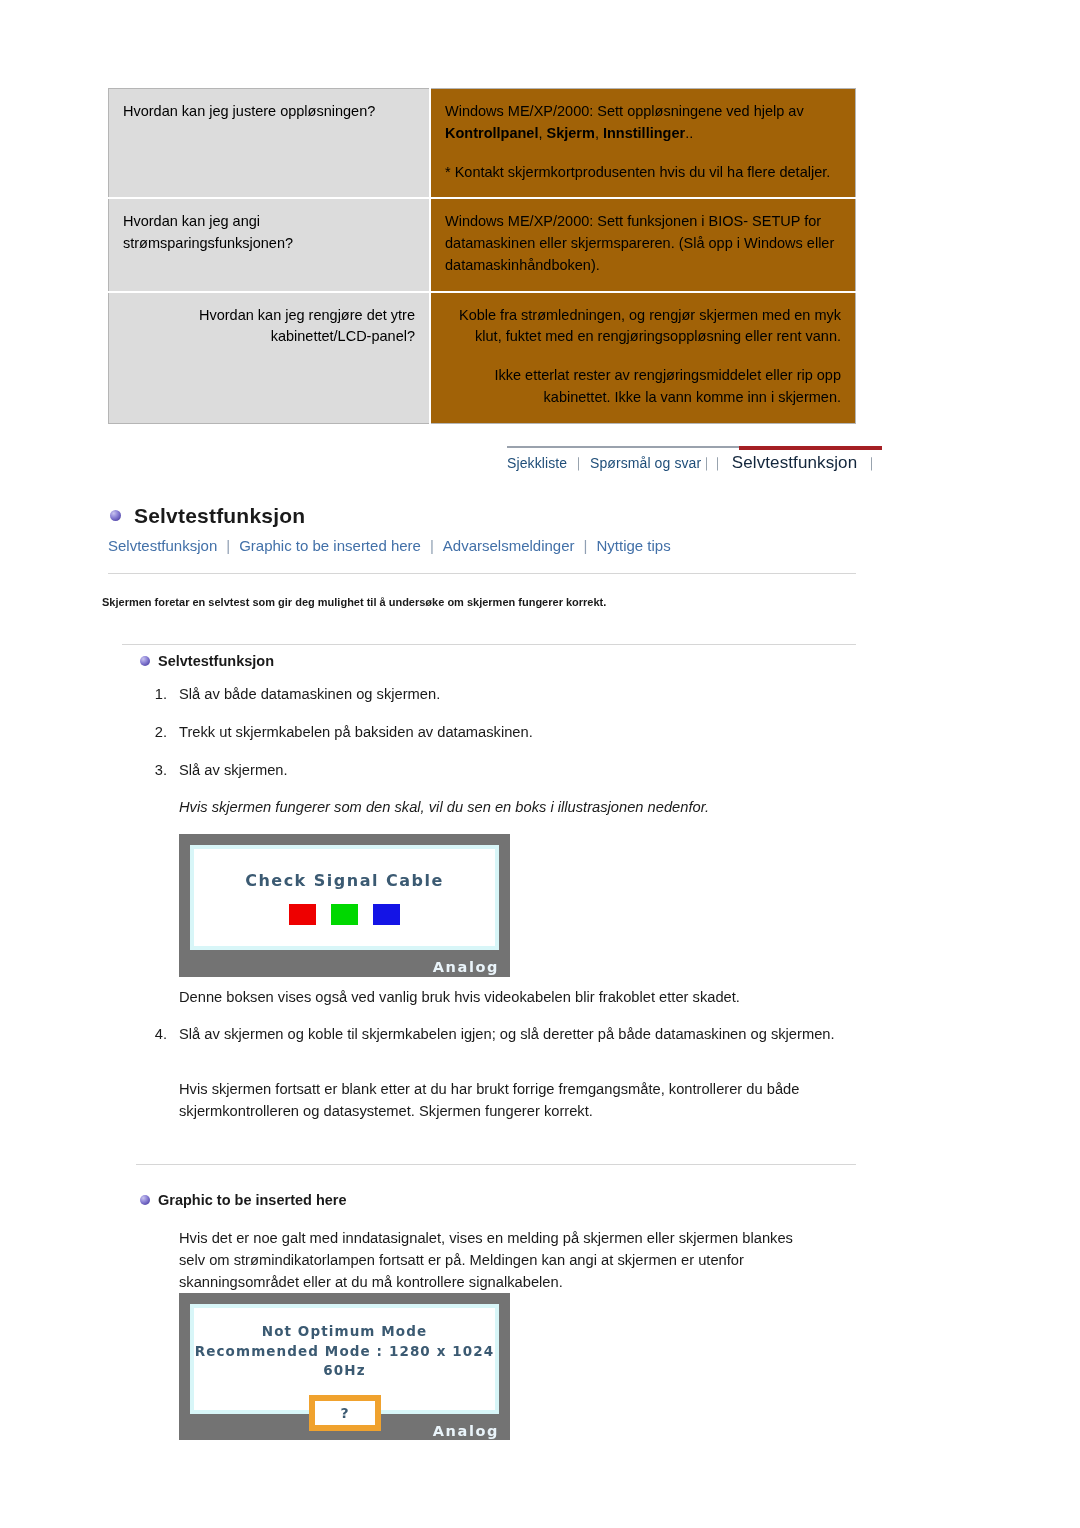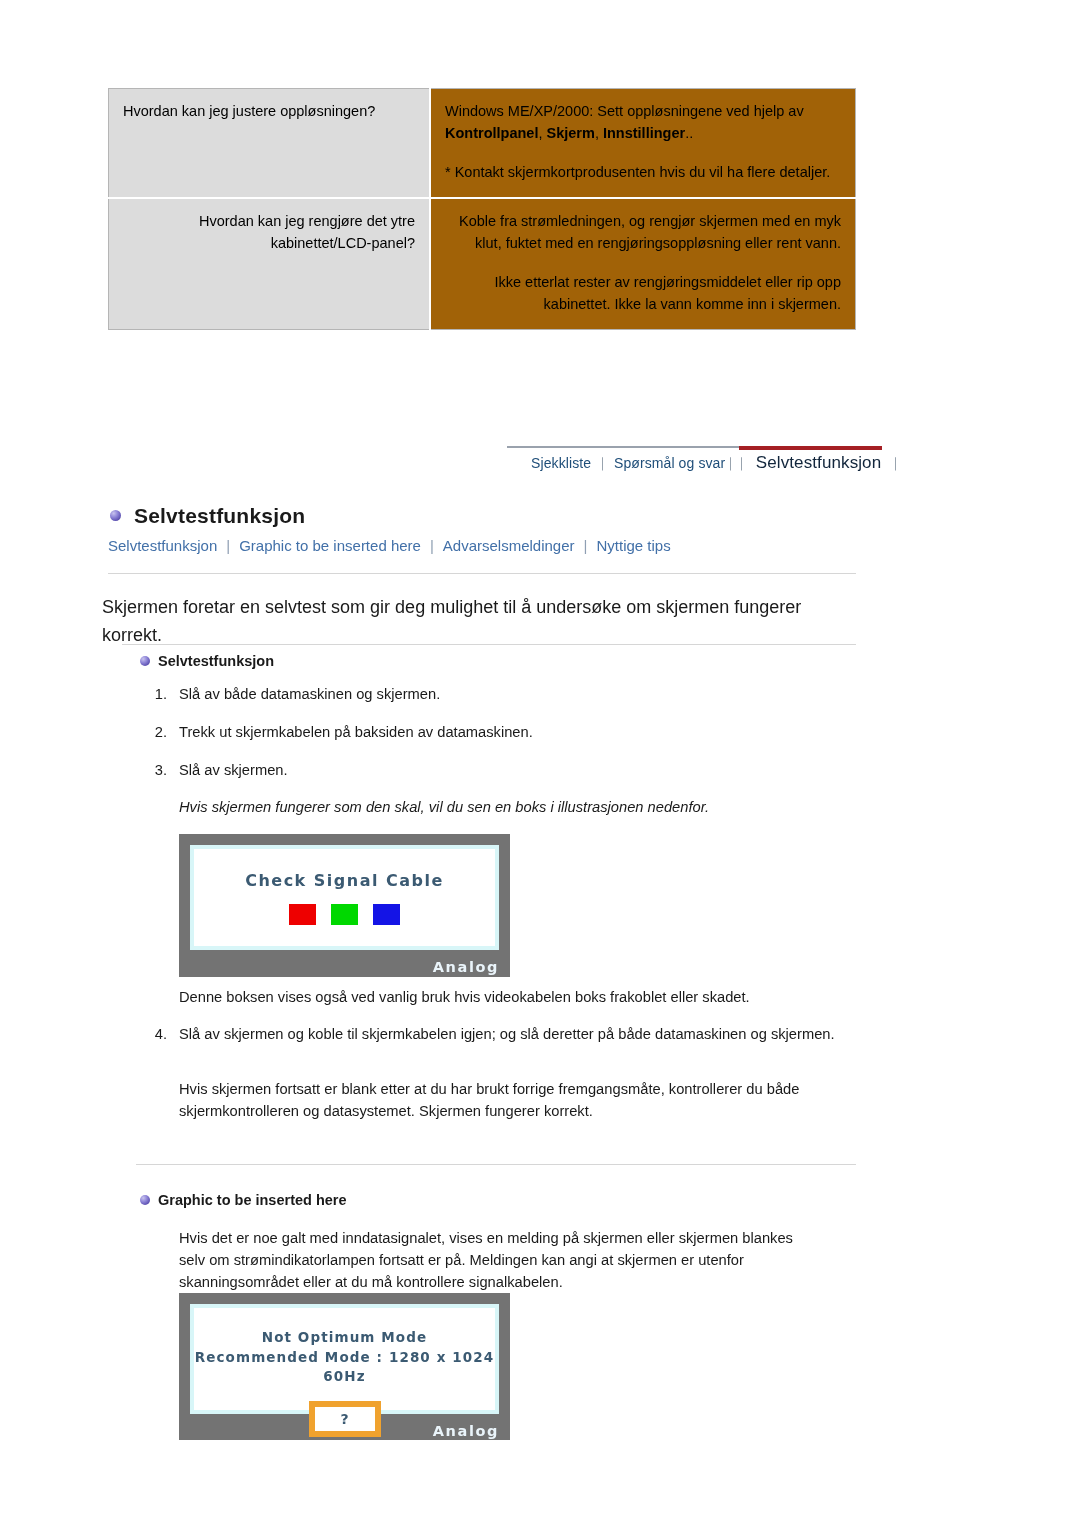--- a/index.html
+++ b/index.html
@@ -280,6 +280,12 @@
       <td class="faq-a">
         <p><span>Windows ME/XP/2000: Sett oppløsningene ved hjelp av </span><b>Kontrollpanel</b><span>, </span><b>Skjerm</b><span>, </span><b>Innstillinger</b><span>..</span></p>
         <p>* Kontakt skjermkortprodusenten hvis du vil ha flere detaljer.</p>
+      </td>
+    </tr>
+    <tr>
+      <td class="faq-q">Hvordan kan jeg angi strømsparingsfunksjonen?</td>
+      <td class="faq-a">
+        <p>Windows ME/XP/2000: Sett funksjonen i BIOS- SETUP for datamaskinen eller skjermspareren. (Slå opp i Windows eller datamaskinhåndboken).</p>
       </td>
     </tr>
     <tr>

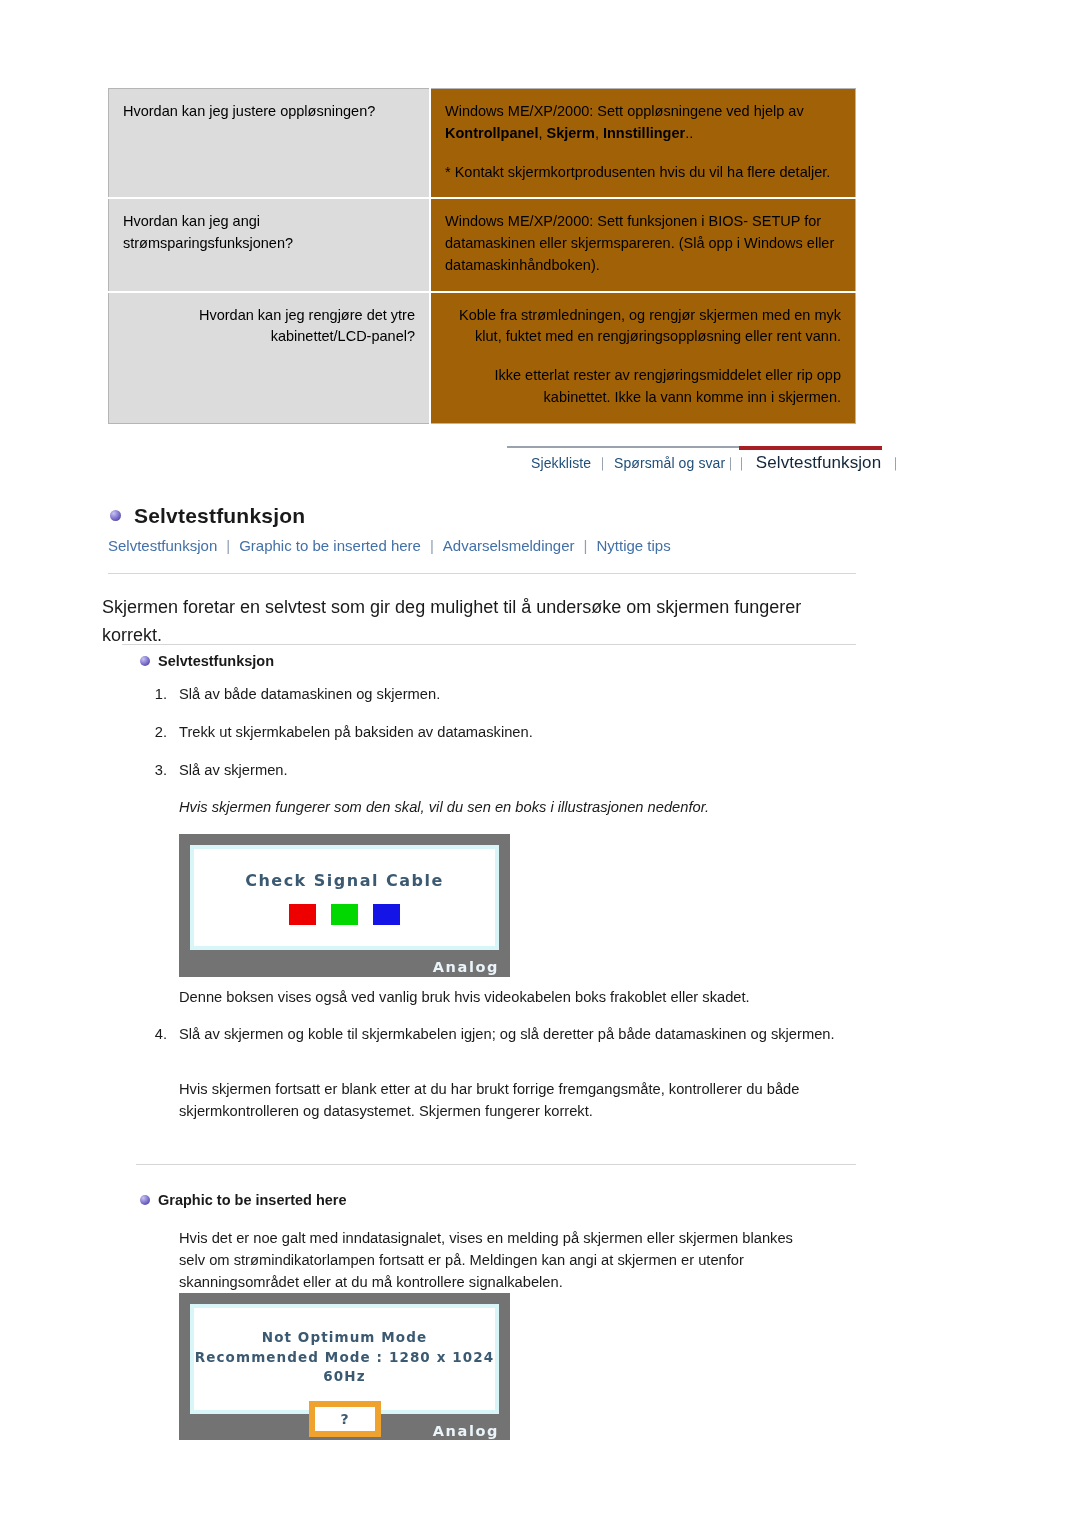--- a/index.html
+++ b/index.html
@@ -76,7 +76,6 @@
     display: flex;
     align-items: baseline;
     white-space: nowrap;
-    margin-left: 24px;
   }
   .tab {
     font-size: 14px;

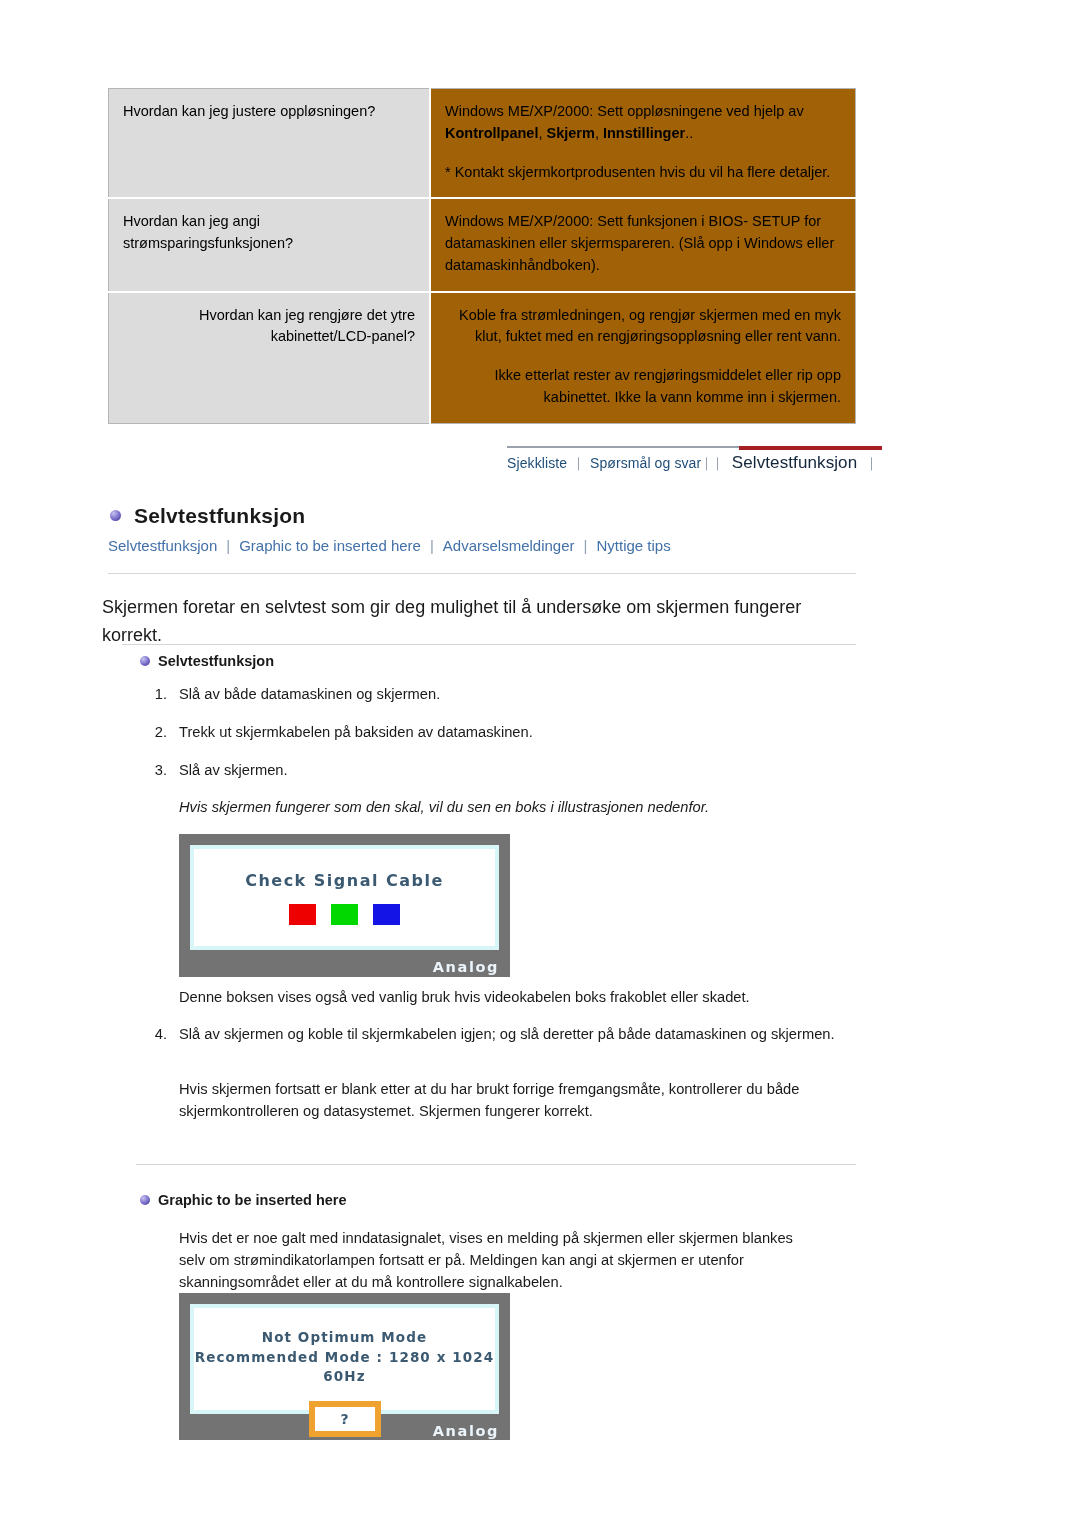--- a/index.html
+++ b/index.html
@@ -150,8 +150,8 @@
     left: 102px;
     top: 594px;
     width: 720px;
-    font-size: 18px;
-    font-weight: normal;
+    font-size: 11px;
+    font-weight: bold;
     line-height: 1.55;
     color: #1a1a1a;
   }

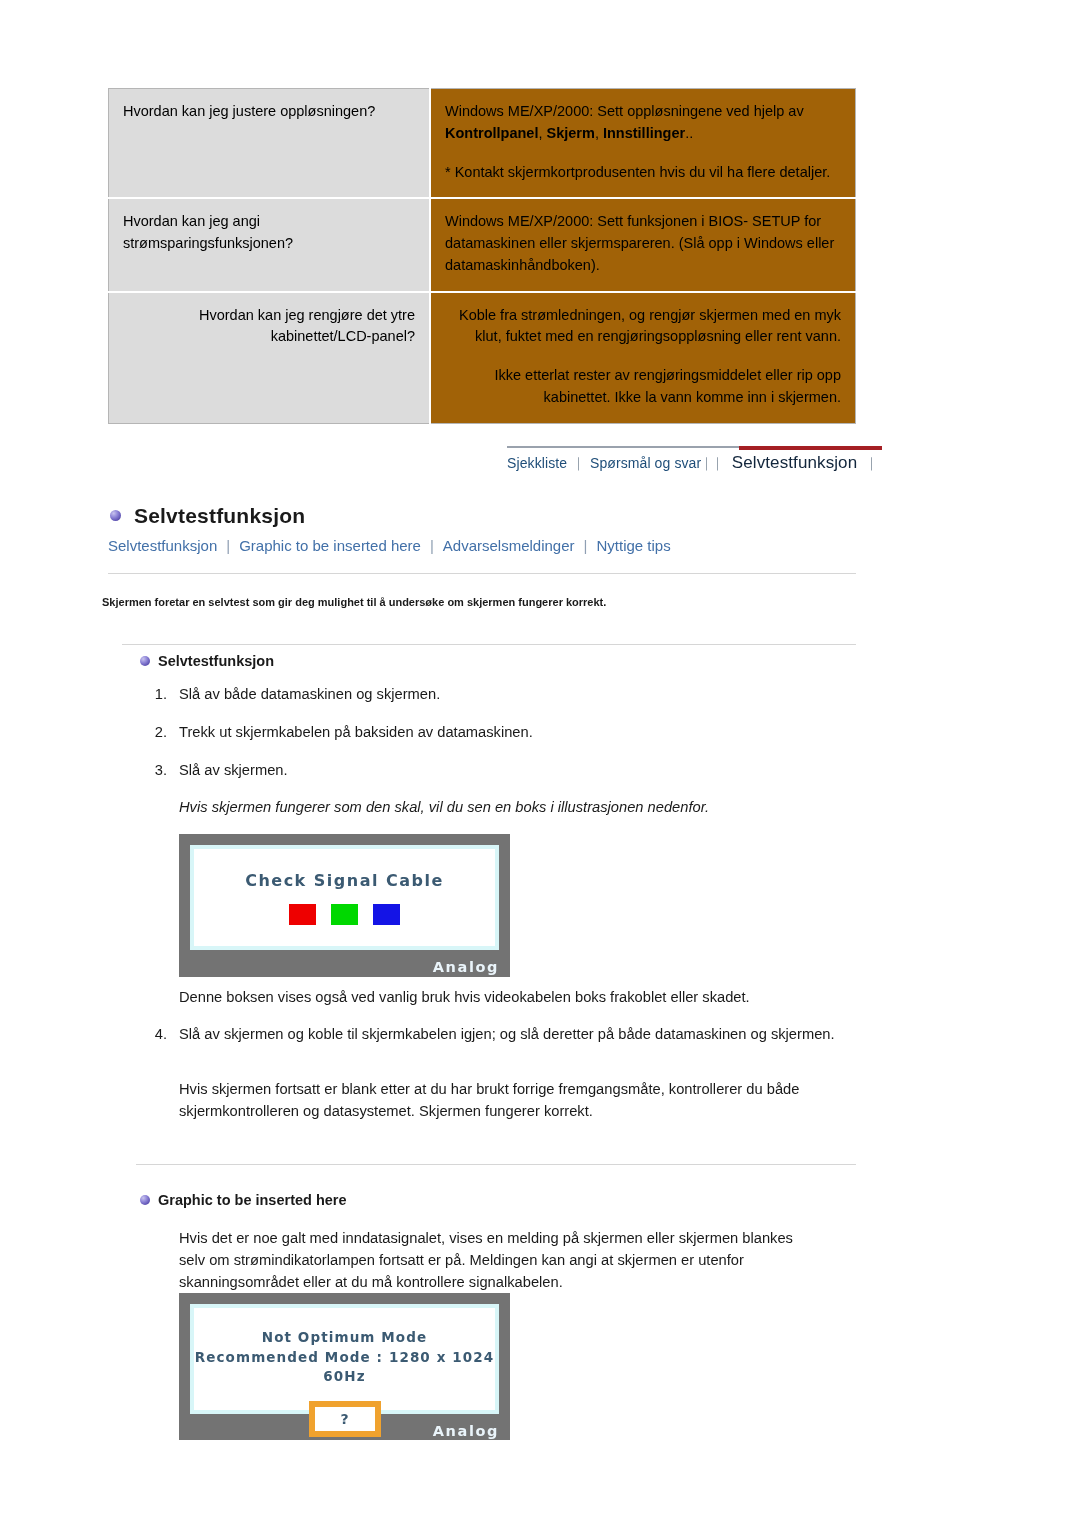--- a/index.html
+++ b/index.html
@@ -360,7 +360,7 @@
   <div class="monitor-label">Analog</div>
 </div>
 
-<div class="para" style="left:179px; top:986px; width:690px;">Denne boksen vises også ved vanlig bruk hvis videokabelen boks frakoblet eller skadet.</div>
+<div class="para" style="left:179px; top:986px; width:690px;">Denne boksen vises også ved vanlig bruk hvis videokabelen blir frakoblet etter skadet.</div>
 
 <div class="para" style="left:143px; top:1023px; width:720px;">
   <span style="position:absolute; left:0; width:24px; text-align:right;">4.</span>

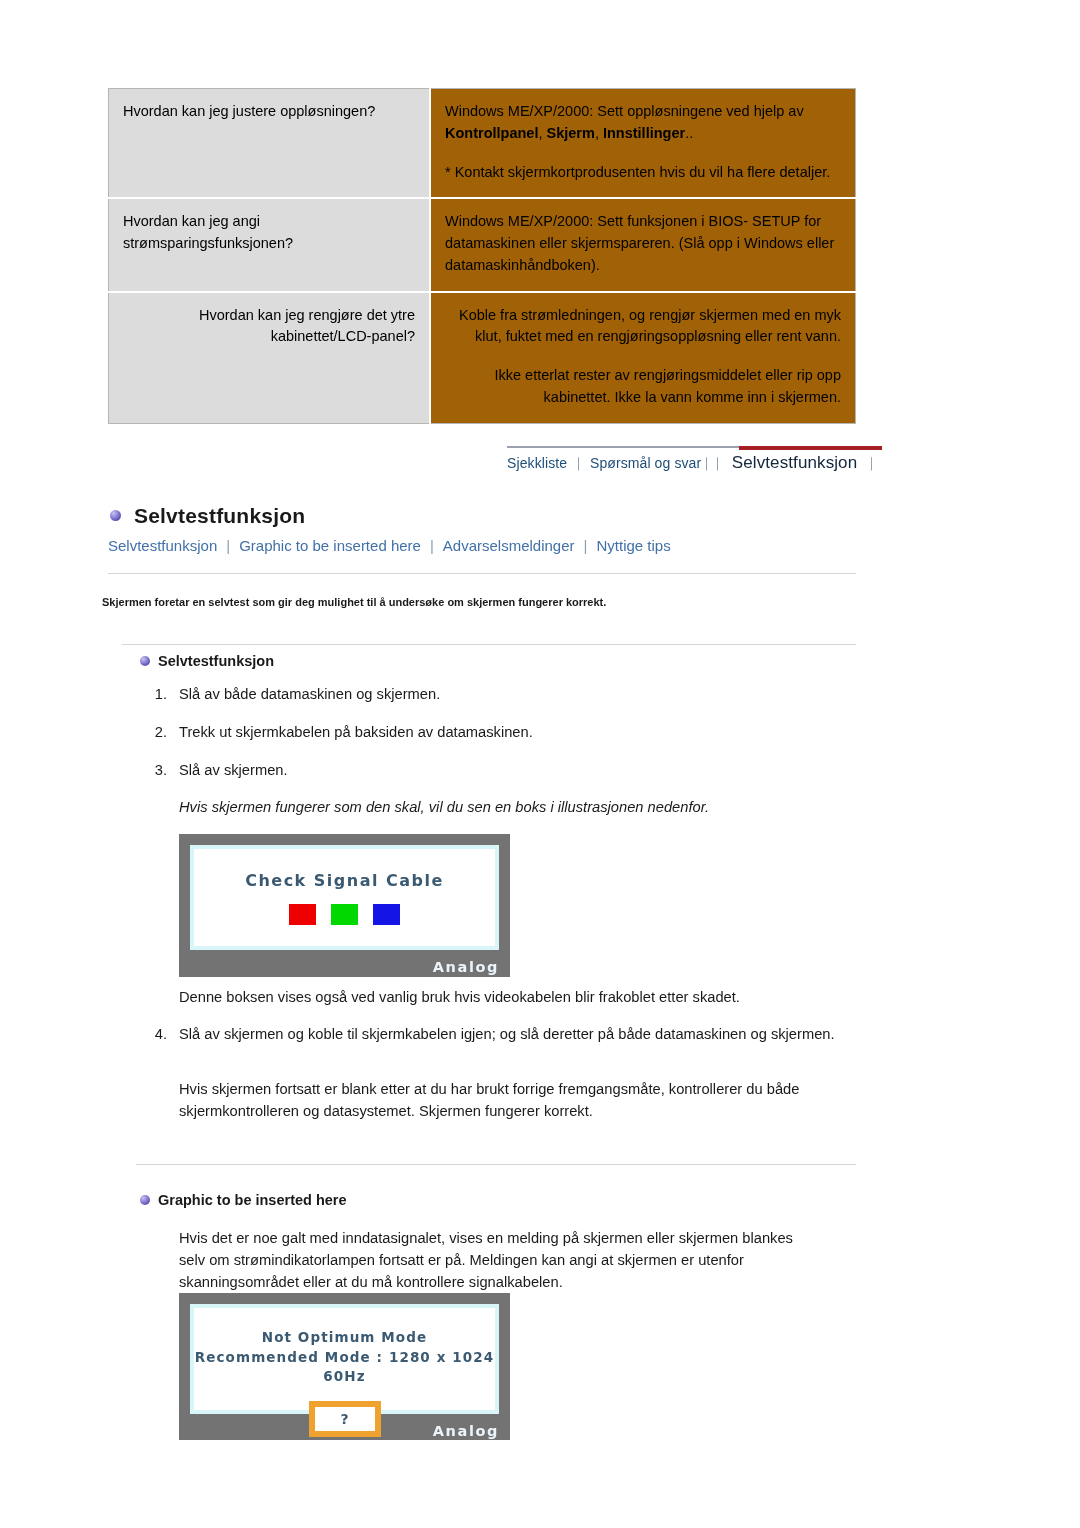--- a/index.html
+++ b/index.html
@@ -266,7 +266,7 @@
     width: 331px;
     height: 147px;
   }
-  #monitor-notopt .monitor-screen { height: 110px; padding-top: 20px; }
+  #monitor-notopt .monitor-screen { height: 110px; padding-top: 14px; }
   #monitor-notopt .mon-text { font-size: 13.5px; line-height: 1.45; letter-spacing: 1.1px; }
 </style>
 </head>

